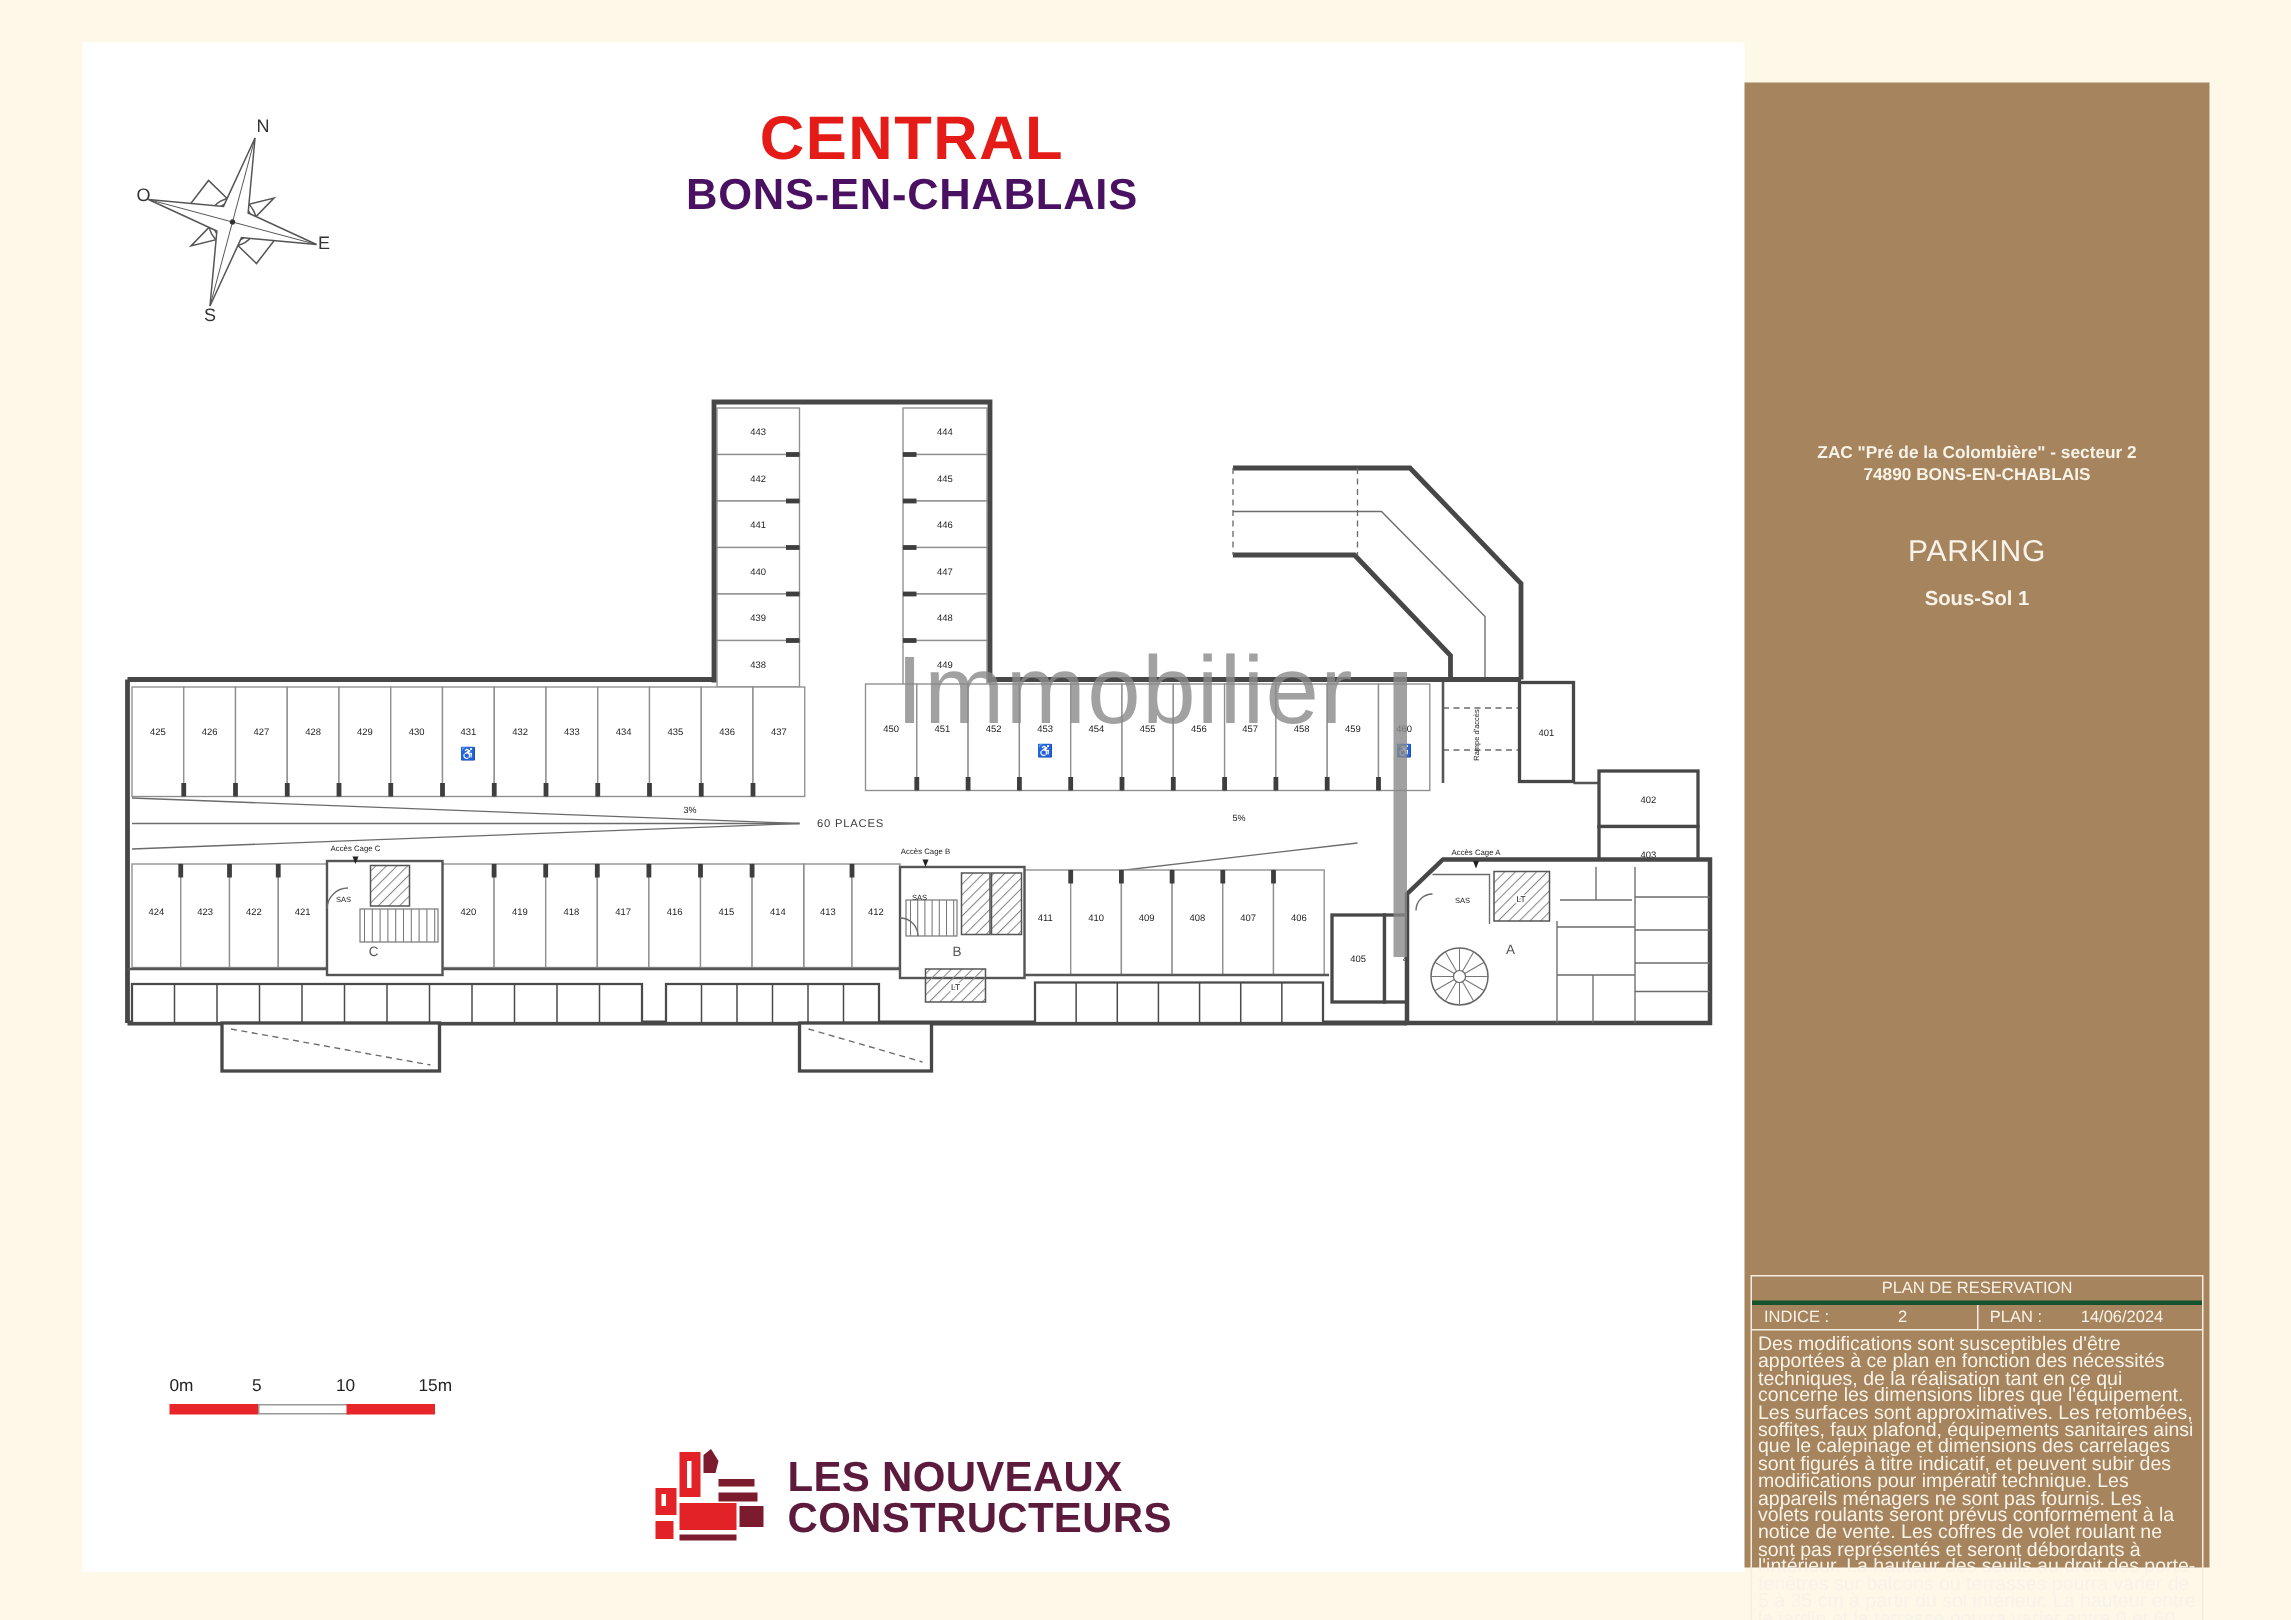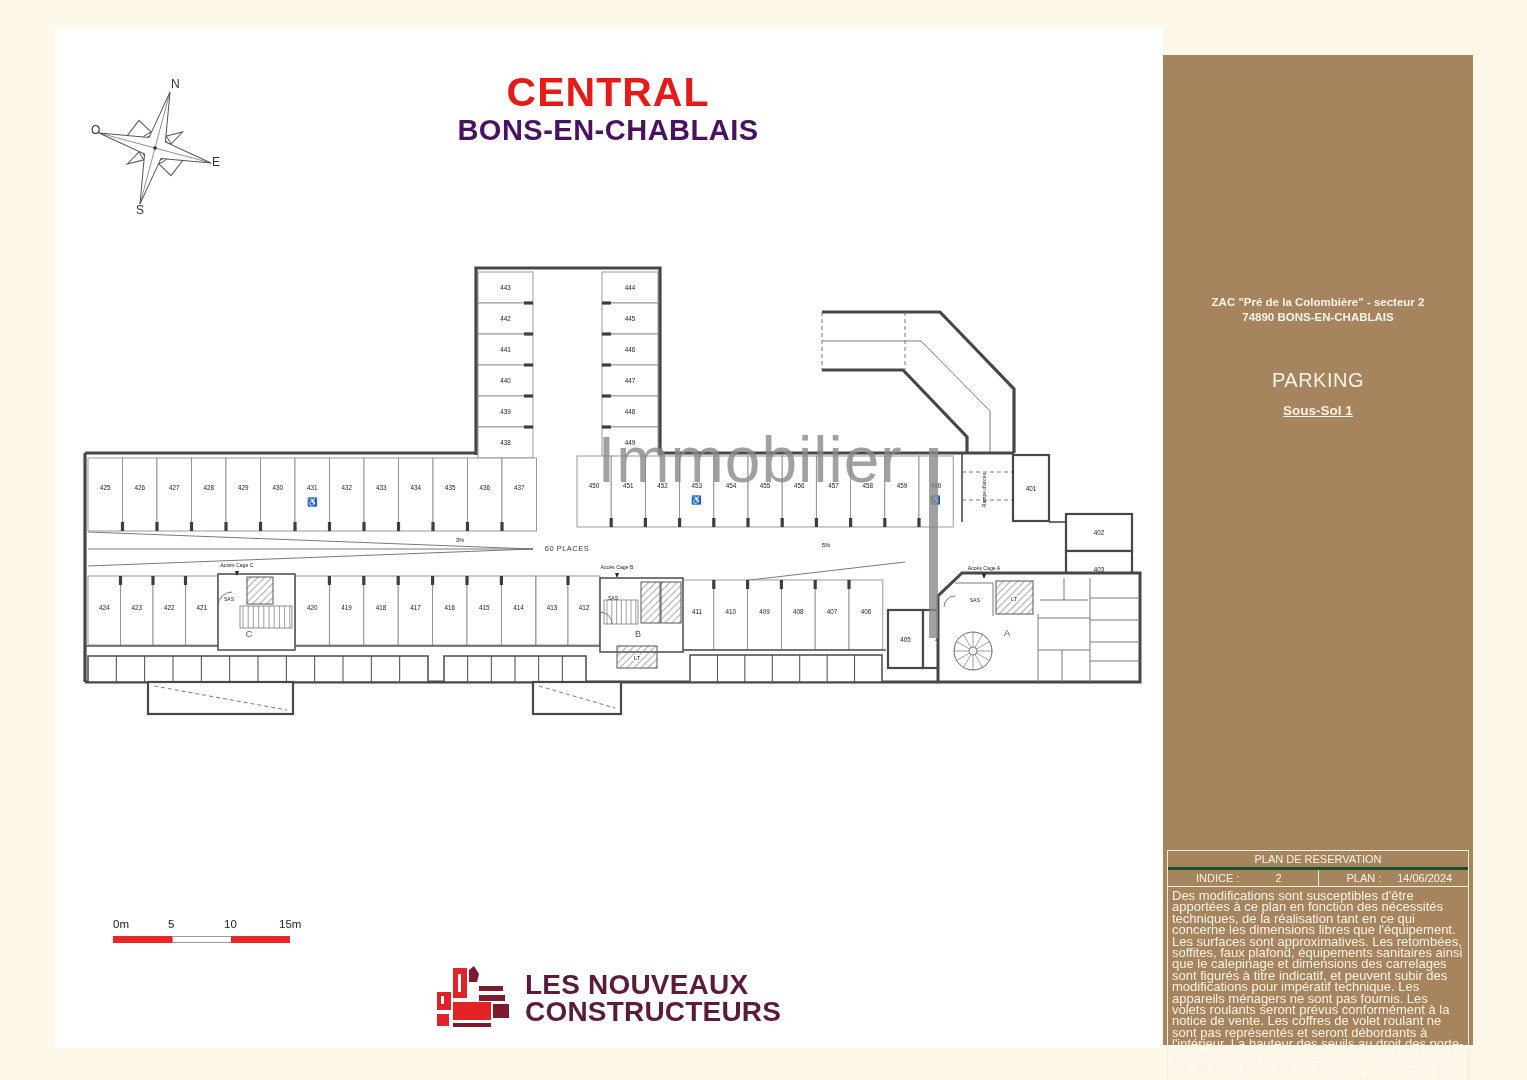--- a/index.html
+++ b/index.html
@@ -33,7 +33,7 @@
   
   .sidebar{position:absolute;left:1163px;top:55px;width:310px;height:990px;background:#a6845e;color:#f8f3e8;}
   .sb-address{margin-top:240px;text-align:center;font-weight:bold;font-size:11.5px;line-height:15px;}
-  .sb-parking{margin-top:44px;text-align:center;font-size:20px;letter-spacing:0.5px;}
+  .sb-parking{margin-top:32px;text-align:center;font-size:20px;letter-spacing:0.5px;}
   .sb-soussol{margin-top:11px;text-align:center;font-size:13.5px;font-weight:bold;text-decoration:underline;}
   .sb-table{position:absolute;left:4px;right:4px;top:795px;border:1px solid #f4eee0;font-size:11px;}
   .sb-th{text-align:center;padding:2px 0;border-bottom:3px solid #14532d;}

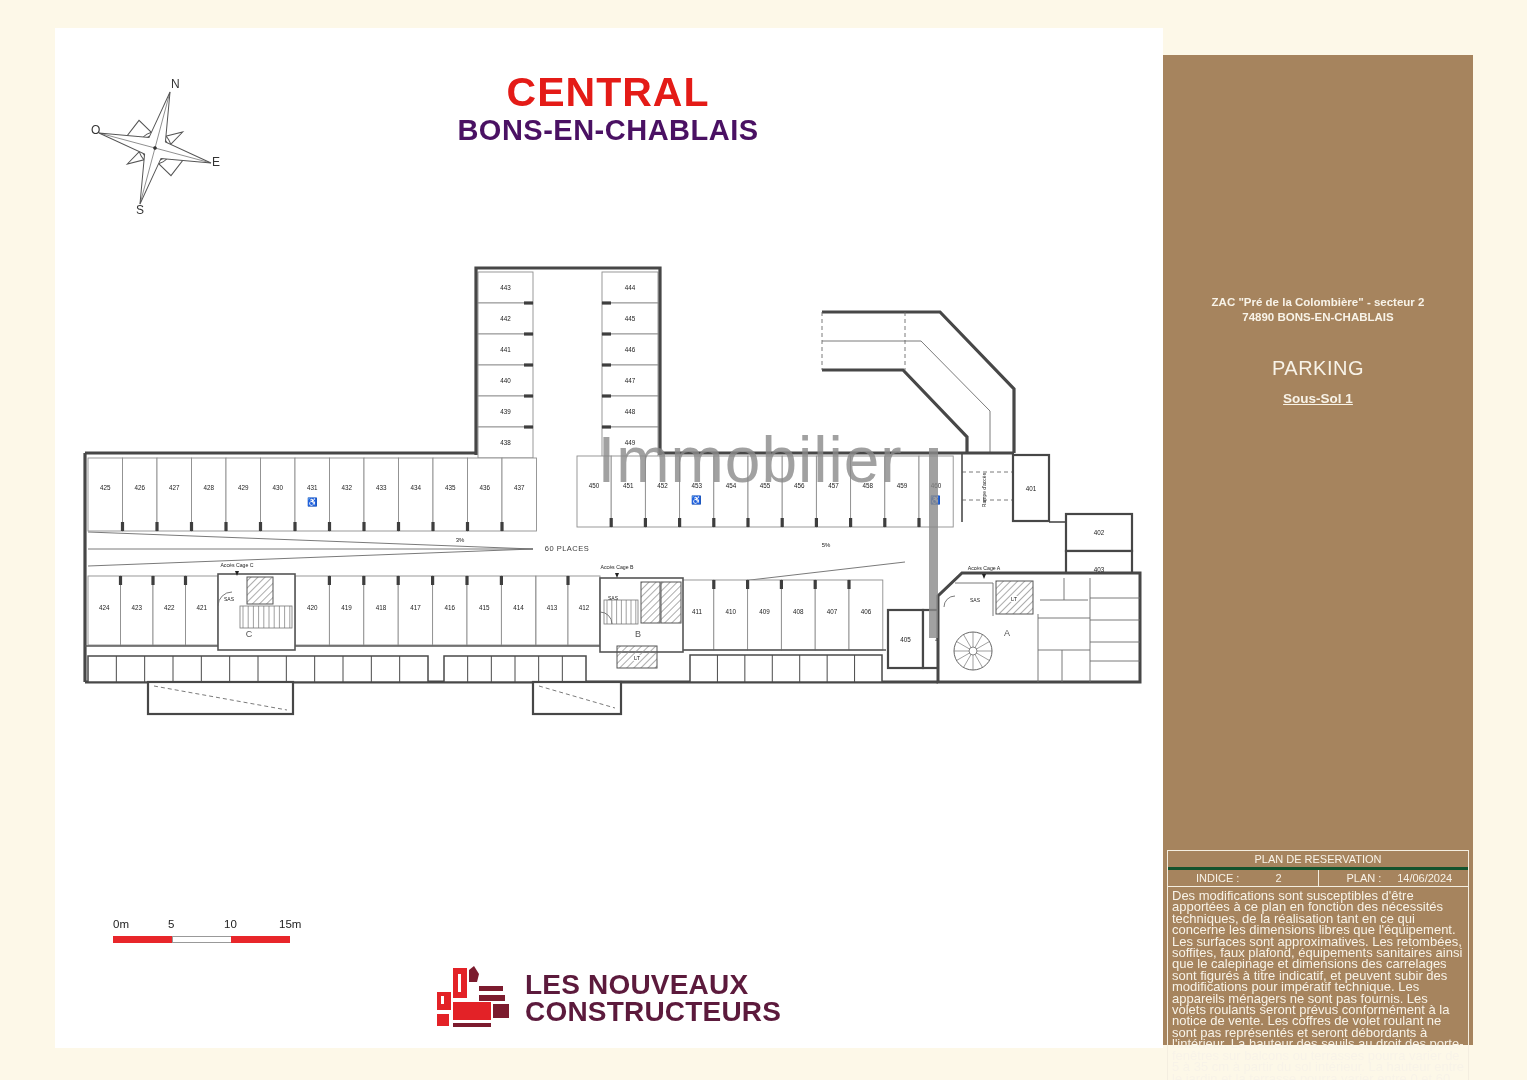--- a/index.html
+++ b/index.html
@@ -34,7 +34,7 @@
   .sidebar{position:absolute;left:1163px;top:55px;width:310px;height:990px;background:#a6845e;color:#f8f3e8;}
   .sb-address{margin-top:240px;text-align:center;font-weight:bold;font-size:11.5px;line-height:15px;}
   .sb-parking{margin-top:32px;text-align:center;font-size:20px;letter-spacing:0.5px;}
-  .sb-soussol{margin-top:11px;text-align:center;font-size:13.5px;font-weight:bold;text-decoration:underline;}
+  .sb-soussol{margin-top:11px;text-align:center;font-size:13.5px;font-weight:bold;}
   .sb-table{position:absolute;left:4px;right:4px;top:795px;border:1px solid #f4eee0;font-size:11px;}
   .sb-th{text-align:center;padding:2px 0;border-bottom:3px solid #14532d;}
   .sb-row{display:flex;border-bottom:1px solid #f4eee0;}

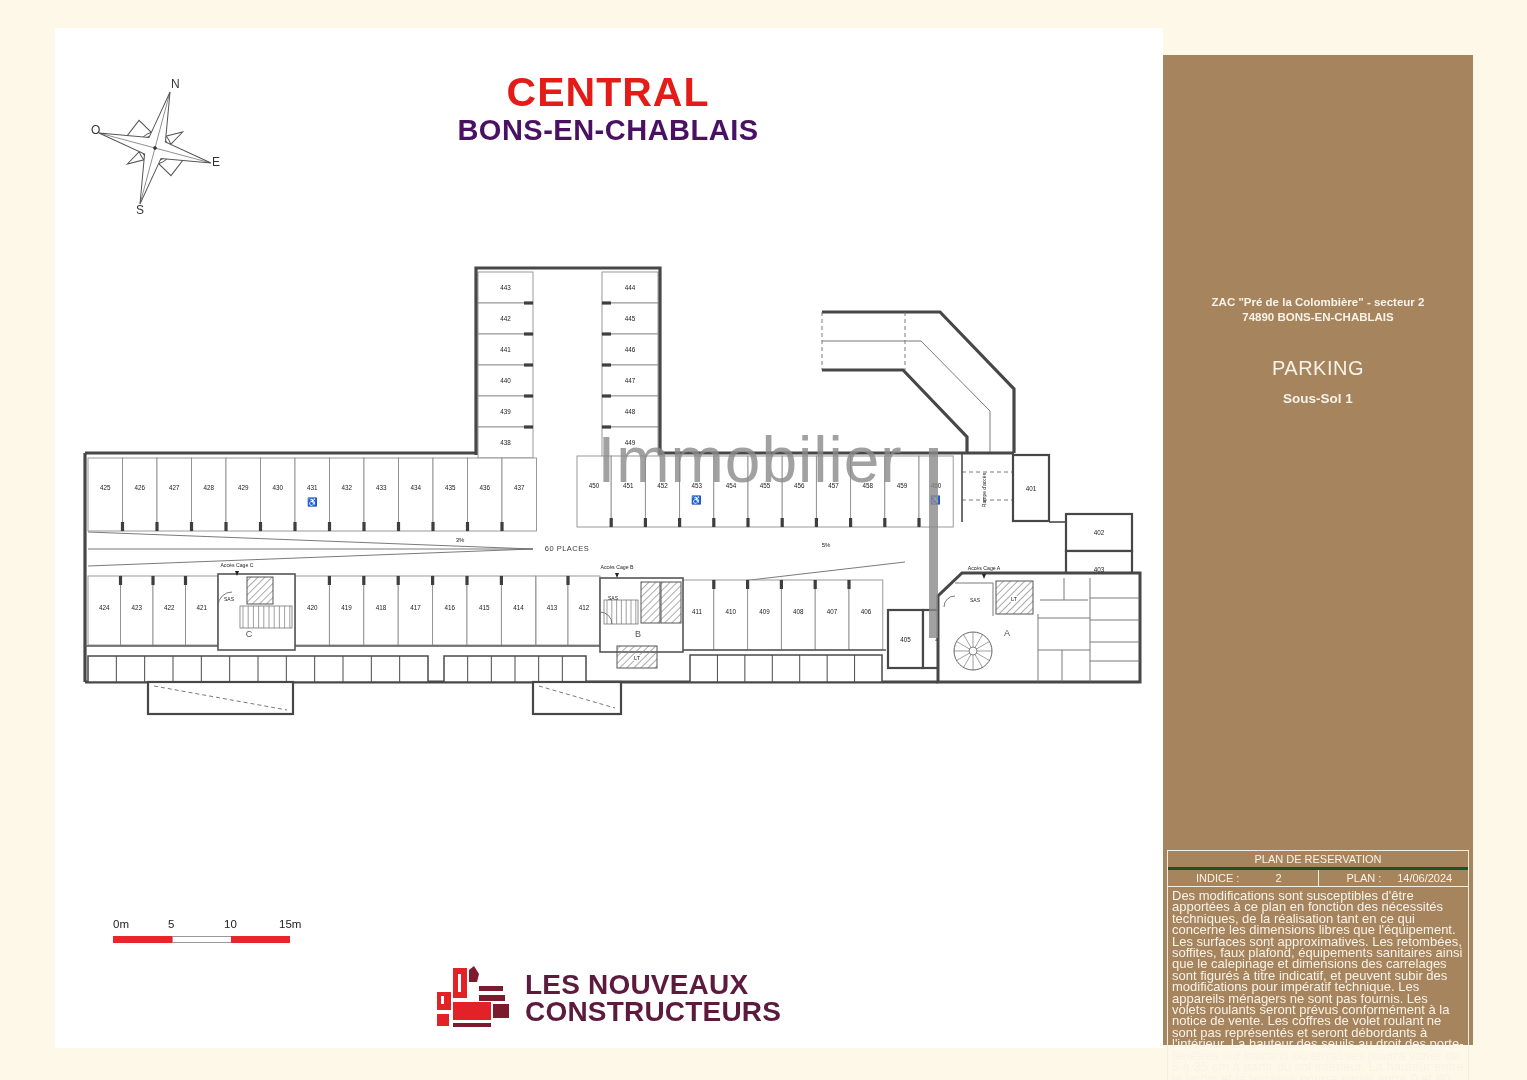--- a/index.html
+++ b/index.html
@@ -40,7 +40,7 @@
   .sb-row{display:flex;border-bottom:1px solid #f4eee0;}
   .sb-cell{flex:1;display:flex;padding:2px 0;}
   .sb-cell:first-child{border-right:1px solid #f4eee0;}
-  .sb-cell .lab{padding-left:8px;margin-left:20px;}
+  .sb-cell .lab{padding-left:8px;}
   .sb-cell .val{flex:1;text-align:center;}
   .sb-disclaimer{padding:3px 4px 4px 4px;font-size:13px;line-height:11.4px;text-align:left;}
 </style>

